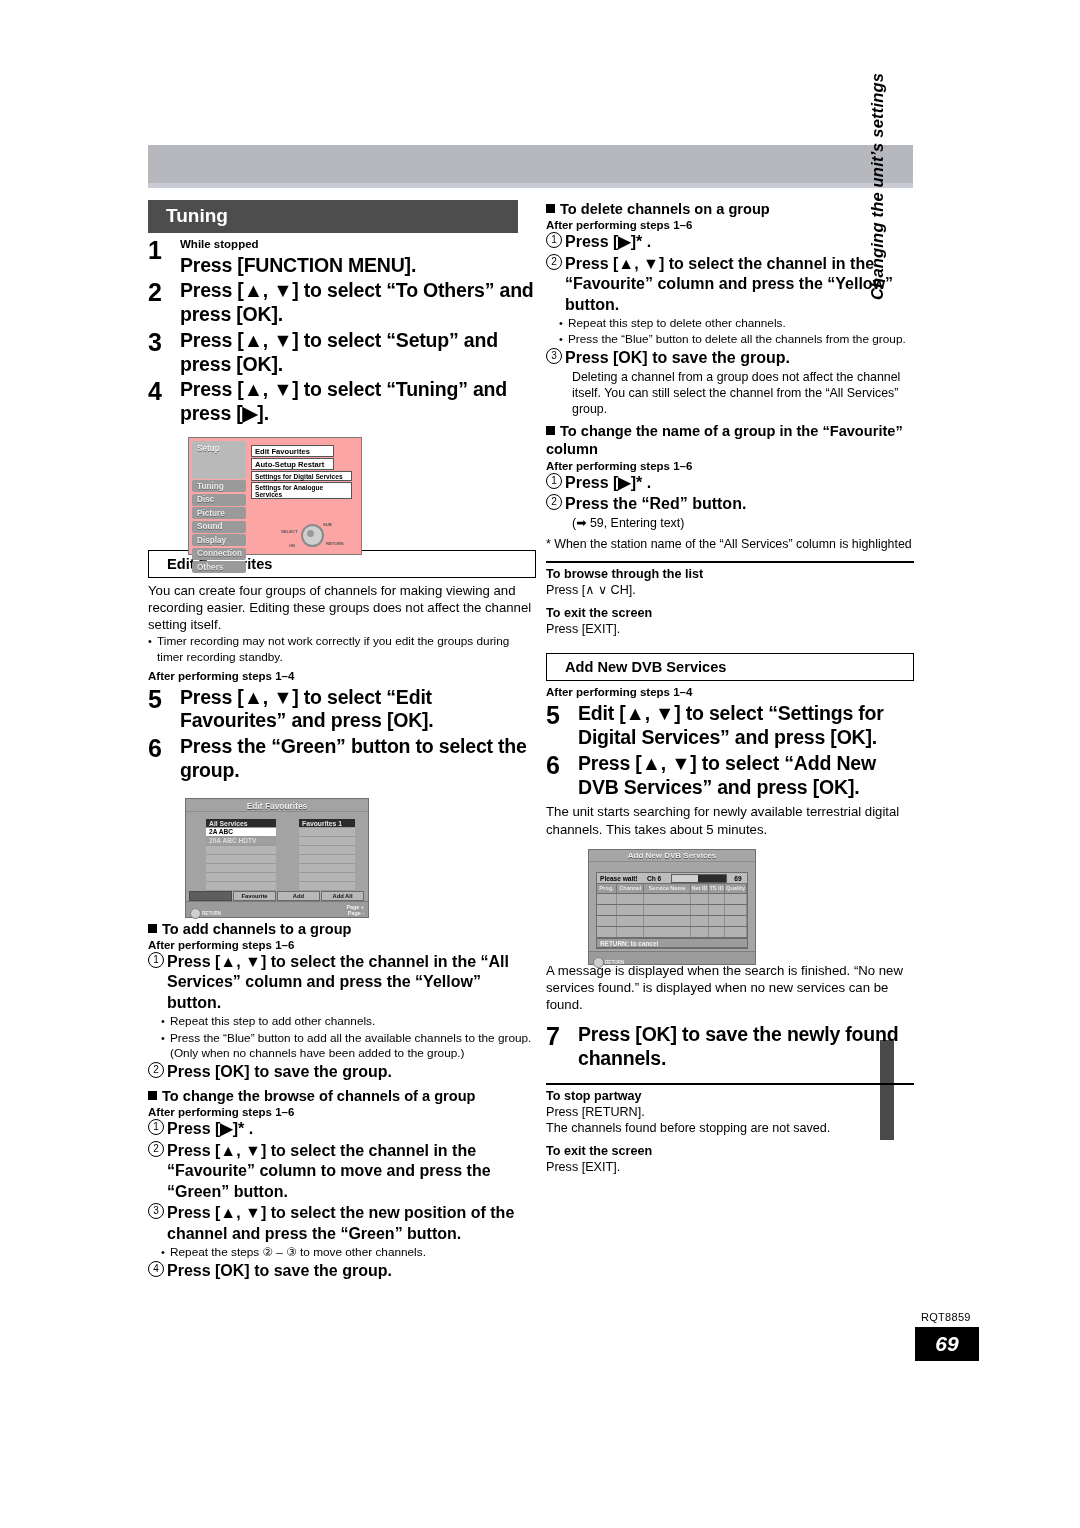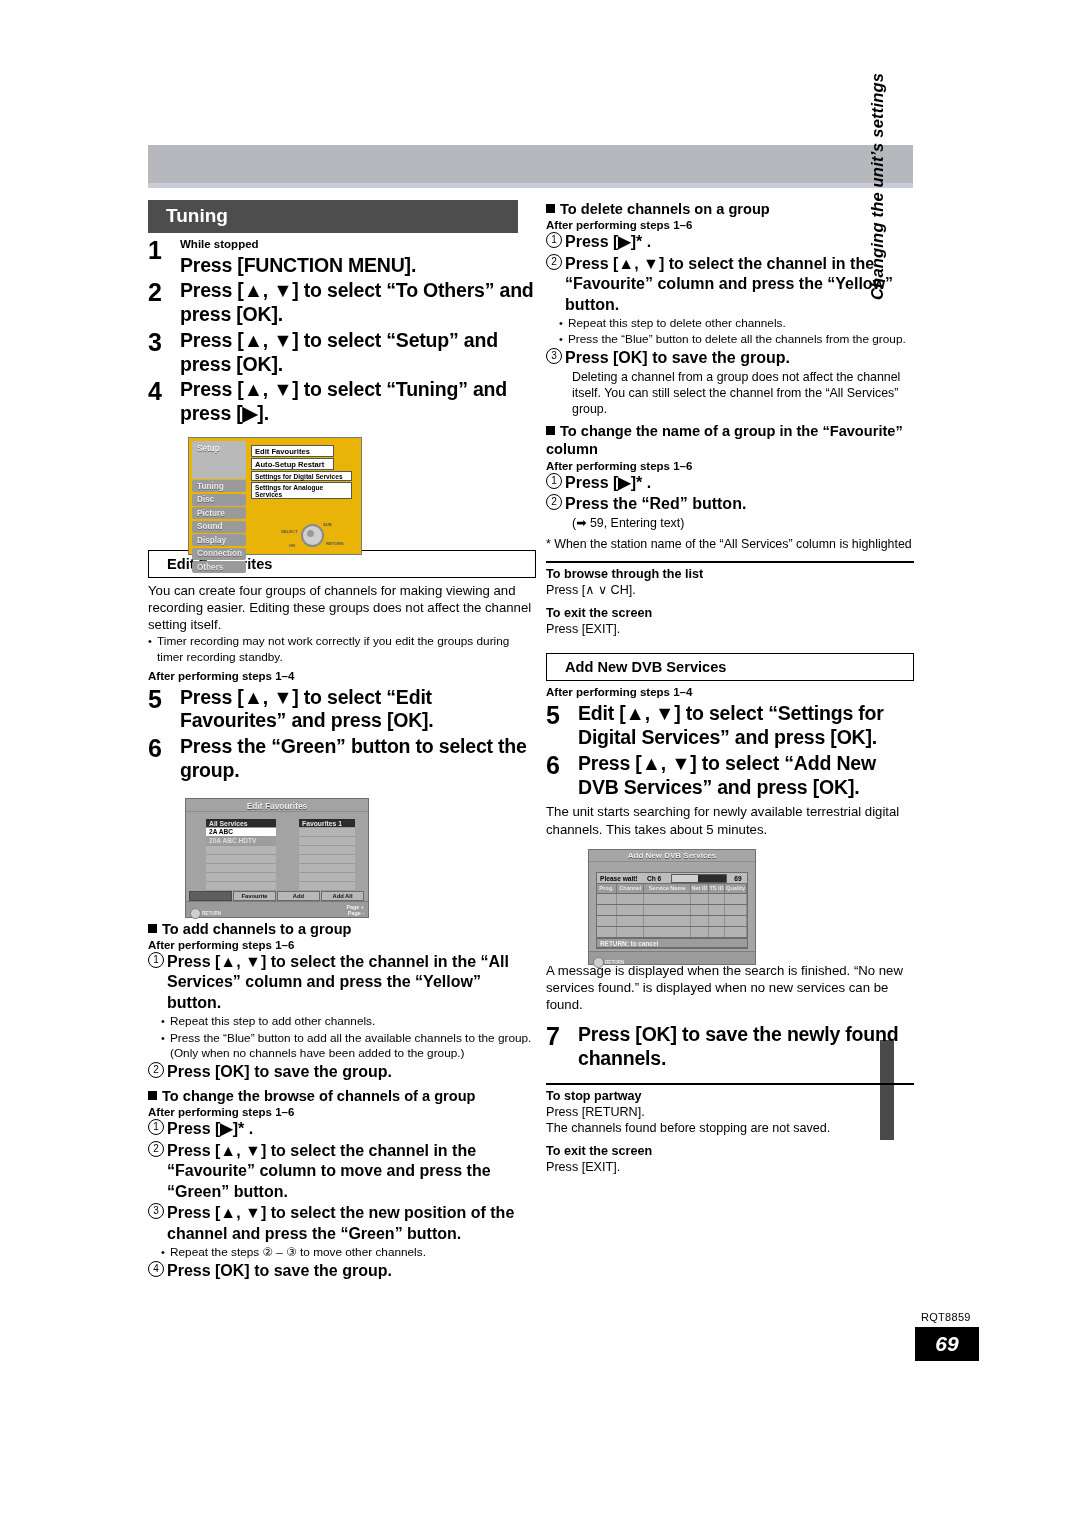--- a/index.html
+++ b/index.html
@@ -60,7 +60,7 @@
 
   
   .shot-setup{position:absolute;left:188px;top:437px;width:172px;height:116px;
-              background:#eab308;border:1px solid #7a7a7a;}
+              background:#fca5a5;border:1px solid #7a7a7a;}
   .sm-left{position:absolute;left:3px;top:3px;width:54px;}
   .sm-tab{background:#9a9a9a;color:#e9e9e9;font-size:8.2px;font-weight:bold;
           padding:1.5px 0 1.5px 5px;margin-bottom:1.5px;border-radius:2px;

